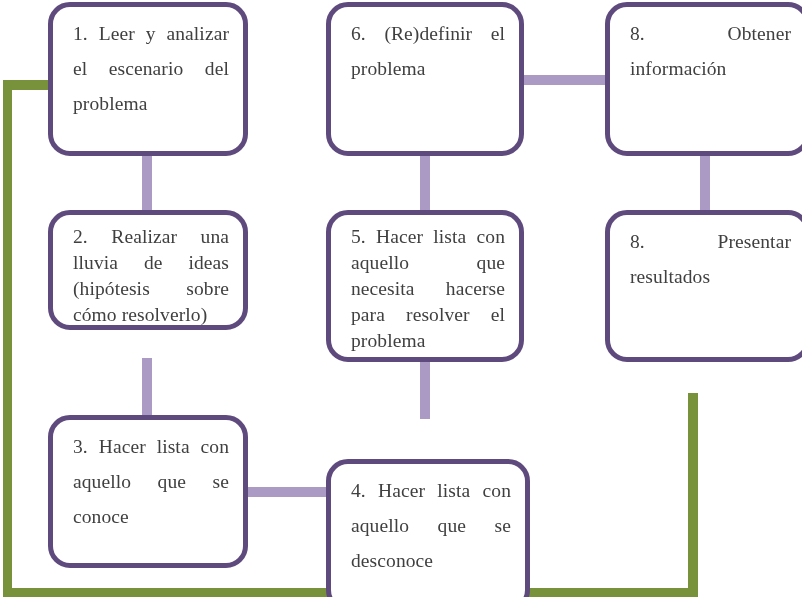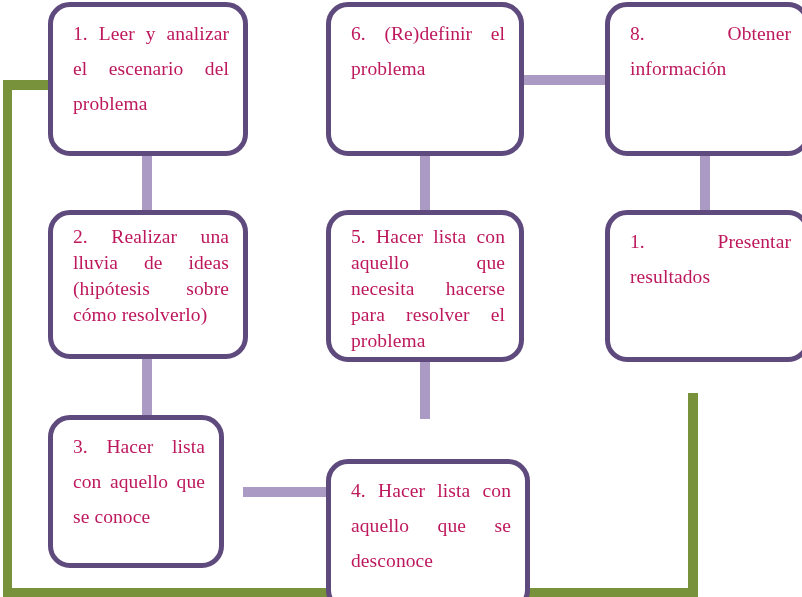--- a/index.html
+++ b/index.html
@@ -60,7 +60,7 @@
     text-align-last: left;
     font-size: 19.5px;
     line-height: 35px;
-    color: #be185d;
+    color: #404040;
     letter-spacing: 0.1px;
   }
   .node .txt.tight {

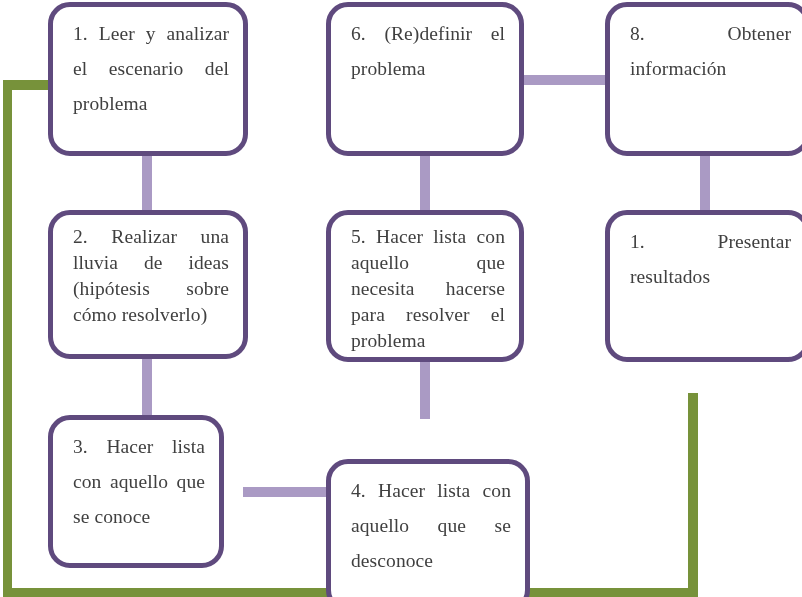--- a/index.html
+++ b/index.html
@@ -107,7 +107,7 @@
     <div class="txt">8.            Obtener  información</div>
   </div>
 
-  <div class="node" style="left:48px; top:210px; width:200px; height:149px;">
+  <div class="node" style="left:48px; top:210px; width:200px; height:120px;">
     <div class="txt tight">2.   Realizar   una  lluvia   de   ideas  (hipótesis   sobre  cómo resolverlo)</div>
   </div>
 

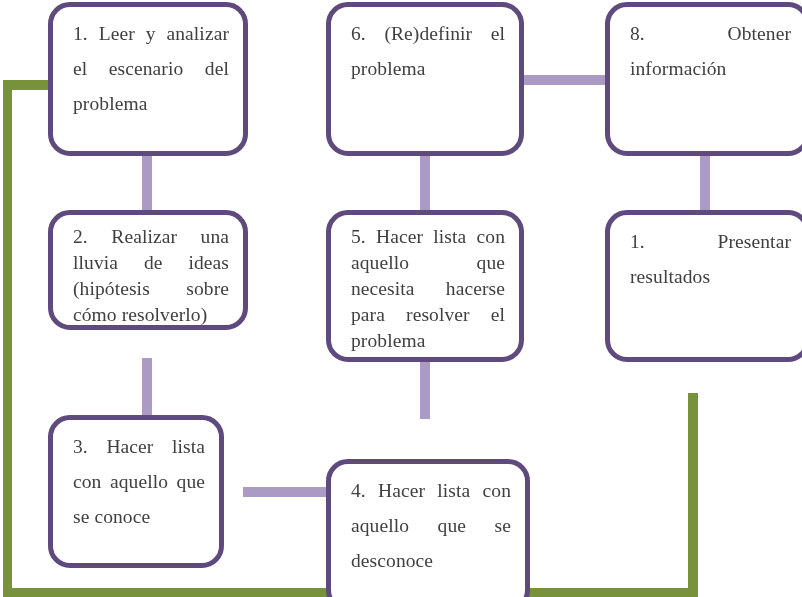--- a/index.html
+++ b/index.html
@@ -116,7 +116,7 @@
   </div>
 
   <div class="node" style="left:605px; top:210px; width:205px; height:152px;">
-    <div class="txt">1.           Presentar  resultados</div>
+    <div class="txt">8.           Presentar  resultados</div>
   </div>
 
   <div class="node" style="left:48px; top:415px; width:176px; height:153px;">

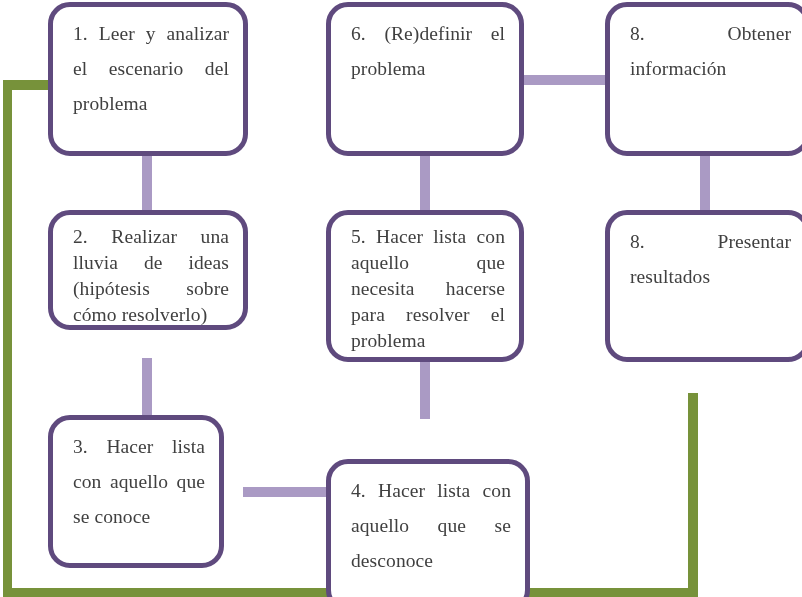--- a/index.html
+++ b/index.html
@@ -119,7 +119,7 @@
     <div class="txt">8.           Presentar  resultados</div>
   </div>
 
-  <div class="node" style="left:48px; top:415px; width:176px; height:153px;">
+  <div class="node" style="left:48px; top:415px; width:200px; height:153px;">
     <div class="txt">3.  Hacer  lista  con  aquello   que   se  conoce</div>
   </div>
 

